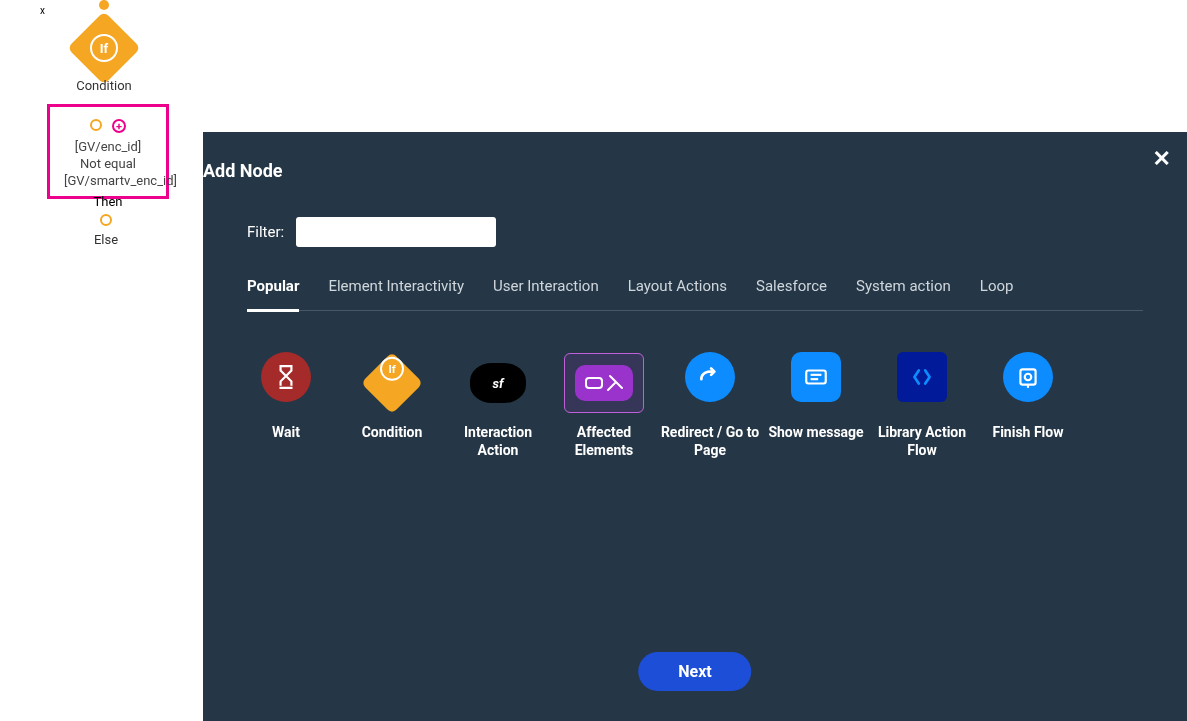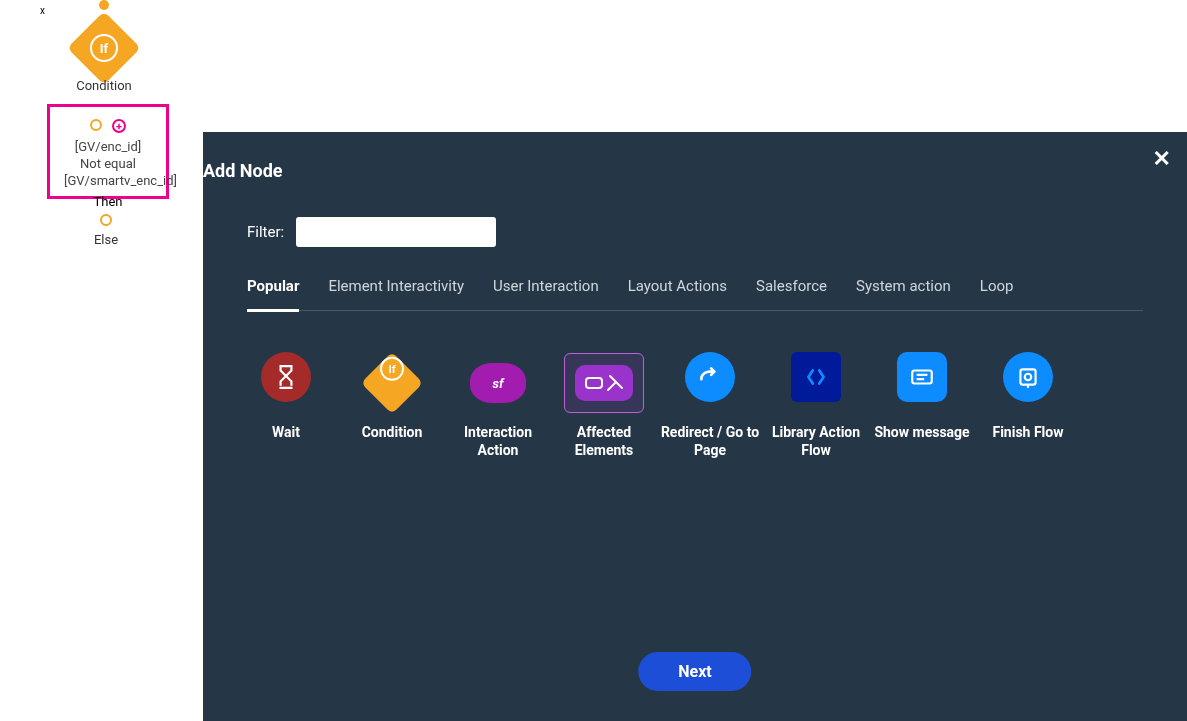--- a/index.html
+++ b/index.html
@@ -49,7 +49,7 @@
     .ic-wait { background: #a52a2a; }
     .ic-cond { background: #f5a623; border-radius: 6px; transform: rotate(45deg); width: 44px; height: 44px; }
     .ic-cond-inner { transform: rotate(-45deg); width: 24px; height: 24px; border: 2px solid #fff; border-radius: 50%; display: flex; align-items: center; justify-content: center; color: #fff; font-size: 11px; font-weight: 700; }
-    .ic-sf { background: #a21caf; width: 56px; height: 40px; border-radius: 22px / 18px; display: flex; align-items: center; justify-content: center; color: #fff; font-weight: 700; font-size: 13px; font-style: italic; }
+    .ic-sf { background: #000000; width: 56px; height: 40px; border-radius: 22px / 18px; display: flex; align-items: center; justify-content: center; color: #fff; font-weight: 700; font-size: 13px; font-style: italic; }
     .ic-aff { background: #9933cc; width: 58px; height: 36px; border-radius: 10px; display:flex; align-items:center; justify-content:center; }
     .ic-redir { background: #0d8cff; }
     .ic-msg { background: #0d8cff; border-radius: 10px; width: 50px; height: 50px; }

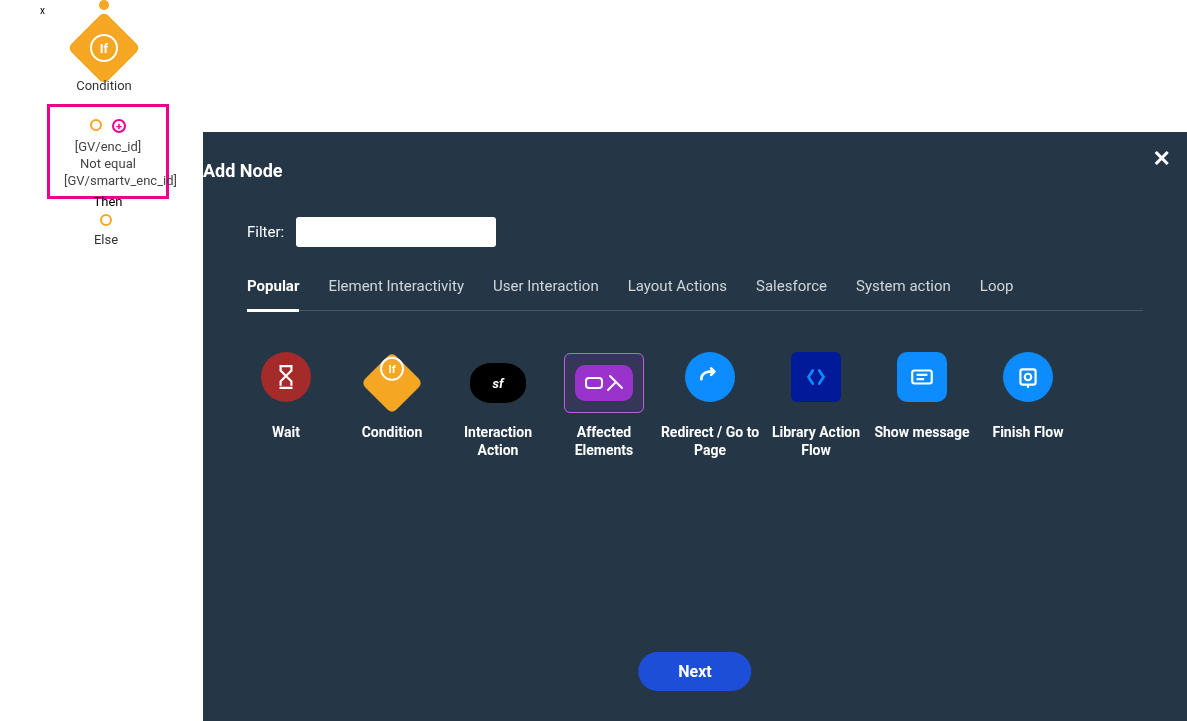--- a/index.html
+++ b/index.html
@@ -160,17 +160,6 @@
 
     <div class="node-tile">
       <div class="node-icon-box">
-        <div class="node-icon-wrap ic-lib">
-          <svg width="26" height="26" viewBox="0 0 24 24" fill="none" stroke="#0d8cff" stroke-width="2.5">
-              <path d="M9 6l-4 6 4 6M15 6l4 6-4 6" stroke-linecap="round" stroke-linejoin="round"></path>
-            </svg>
-        </div>
-      </div>
-      <div class="node-label">Library Action Flow</div>
-    </div>
-
-    <div class="node-tile">
-      <div class="node-icon-box">
         <div class="node-icon-wrap ic-msg">
           <svg width="26" height="26" viewBox="0 0 24 24" fill="none" stroke="#fff" stroke-width="2">
               <rect x="3" y="6" width="18" height="12" rx="2"></rect>
@@ -184,6 +173,17 @@
 
     <div class="node-tile">
       <div class="node-icon-box">
+        <div class="node-icon-wrap ic-lib">
+          <svg width="26" height="26" viewBox="0 0 24 24" fill="none" stroke="#0d8cff" stroke-width="2.5">
+              <path d="M9 6l-4 6 4 6M15 6l4 6-4 6" stroke-linecap="round" stroke-linejoin="round"></path>
+            </svg>
+        </div>
+      </div>
+      <div class="node-label">Library Action Flow</div>
+    </div>
+
+    <div class="node-tile">
+      <div class="node-icon-box">
         <div class="node-icon-wrap ic-finish">
           <svg width="26" height="26" viewBox="0 0 24 24" fill="none" stroke="#fff" stroke-width="2">
               <rect x="5" y="5" width="14" height="14" rx="2"></rect>

